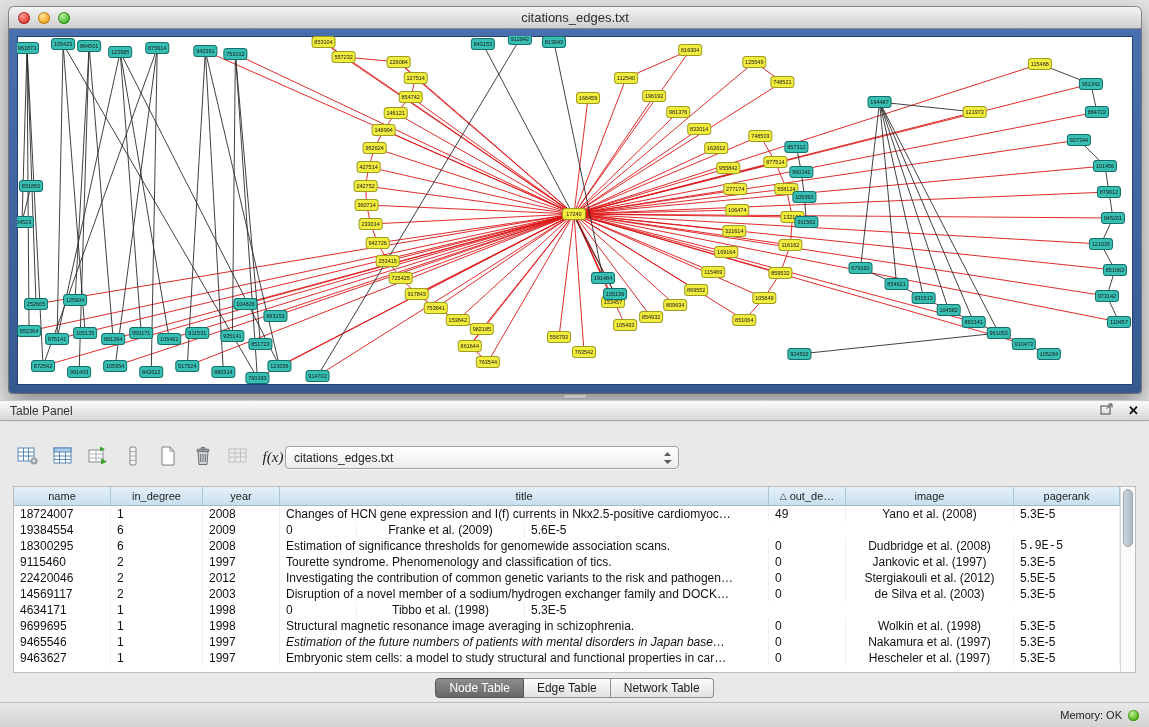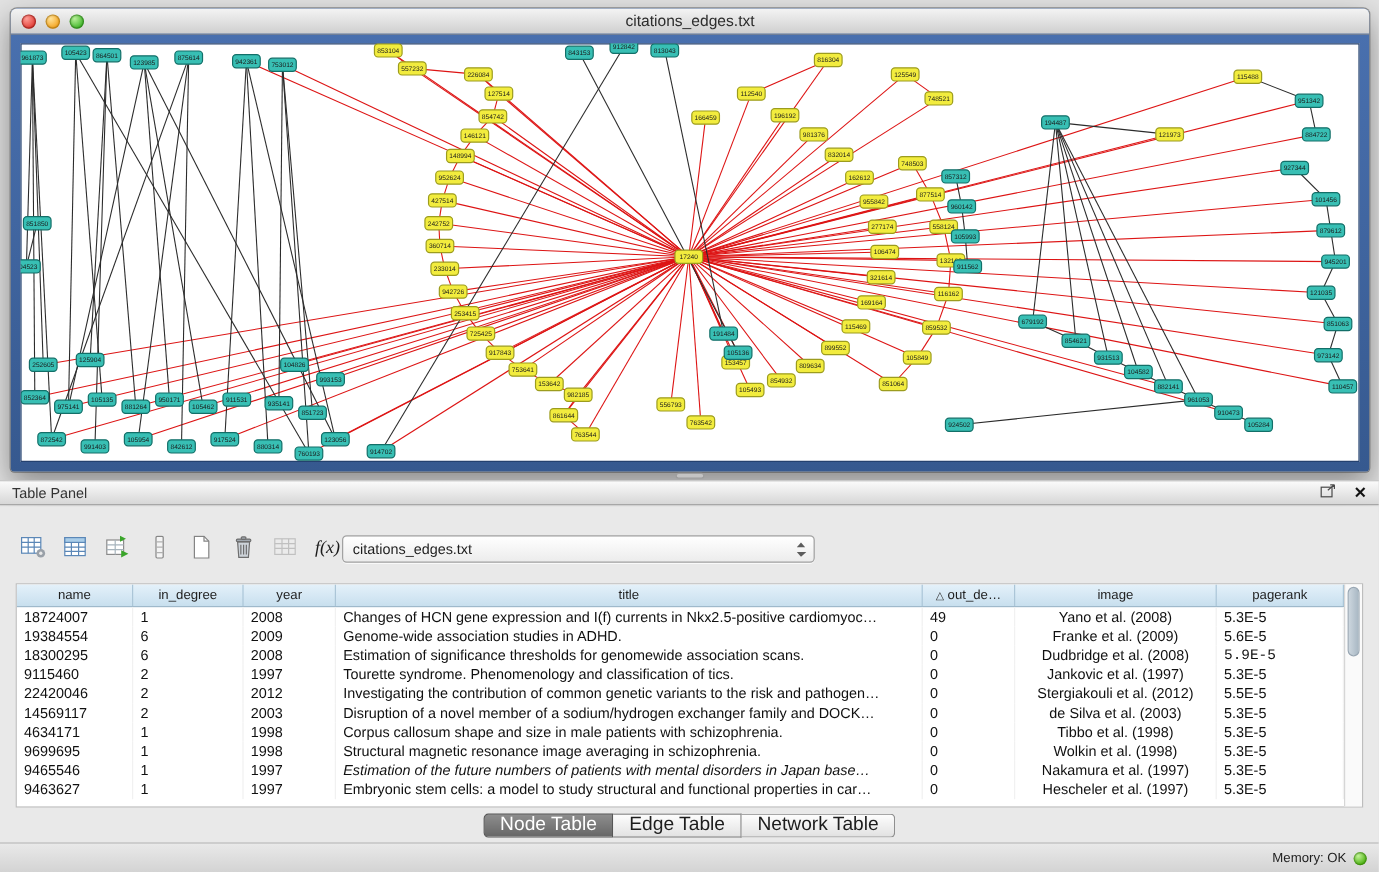--- a/index.html
+++ b/index.html
@@ -843,7 +843,6 @@
             <div class="tcell" style="width: 97px; justify-content: flex-start;">19384554</div>
             <div class="tcell" style="width: 92px; justify-content: flex-start;">6</div>
             <div class="tcell" style="width: 77px; justify-content: flex-start;">2009</div>
-            <div class="tcell" style="width: 489px; justify-content: flex-start;">Genome-wide association studies in ADHD.</div>
             <div class="tcell" style="width: 77px; justify-content: flex-start;">0</div>
             <div class="tcell" style="width: 168px; justify-content: center;">Franke et al. (2009)</div>
             <div class="tcell" style="width: 92px; flex: 1 1 0%; justify-content: flex-start;">5.6E-5</div>

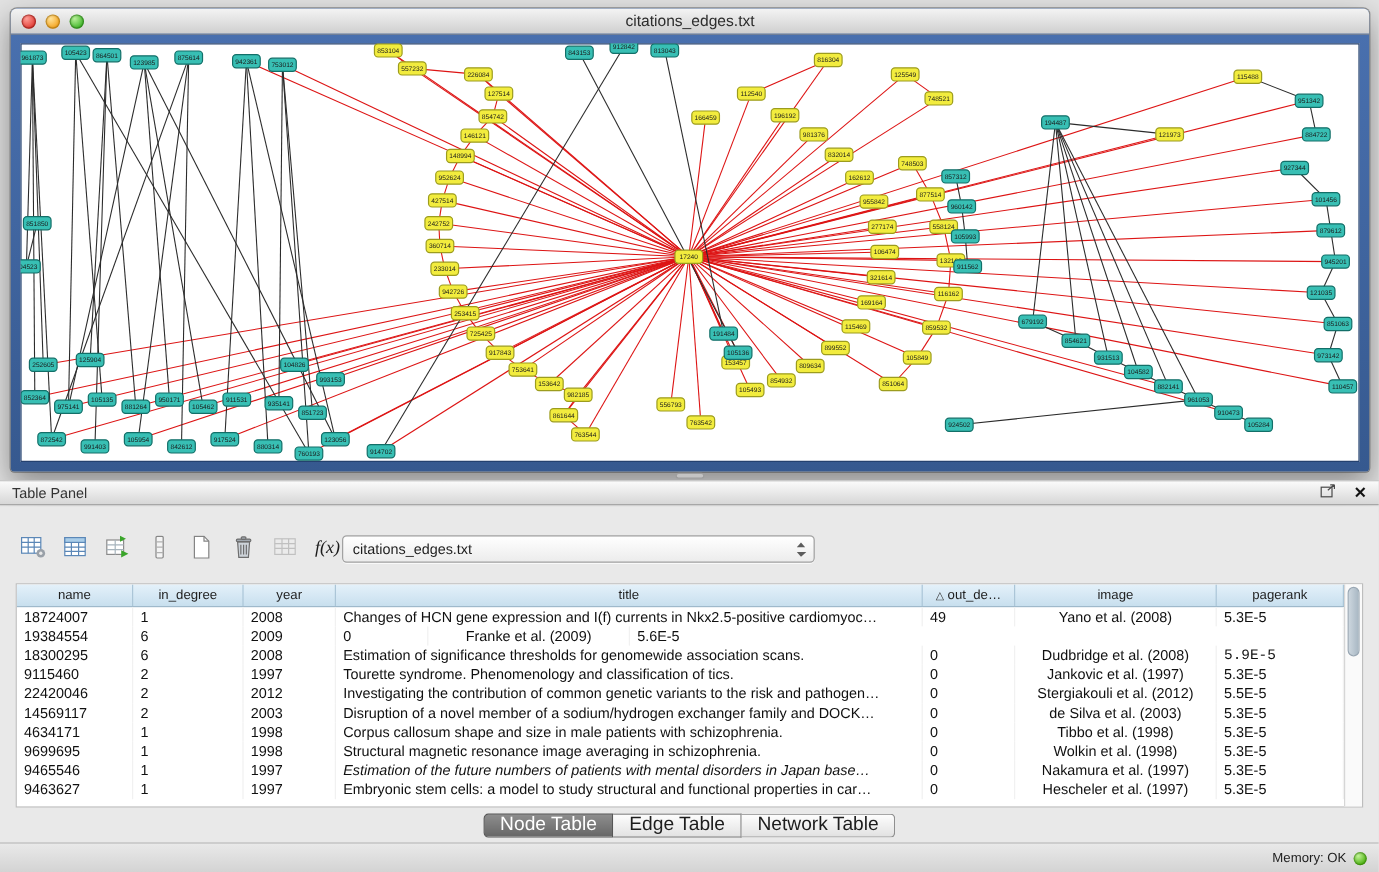--- a/index.html
+++ b/index.html
@@ -887,7 +887,6 @@
             <div class="tcell" style="width: 97px; justify-content: flex-start;">4634171</div>
             <div class="tcell" style="width: 92px; justify-content: flex-start;">1</div>
             <div class="tcell" style="width: 77px; justify-content: flex-start;">1998</div>
-            <div class="tcell" style="width: 489px; justify-content: flex-start;">Corpus callosum shape and size in male patients with schizophrenia.</div>
             <div class="tcell" style="width: 77px; justify-content: flex-start;">0</div>
             <div class="tcell" style="width: 168px; justify-content: center;">Tibbo et al. (1998)</div>
             <div class="tcell" style="width: 92px; flex: 1 1 0%; justify-content: flex-start;">5.3E-5</div>

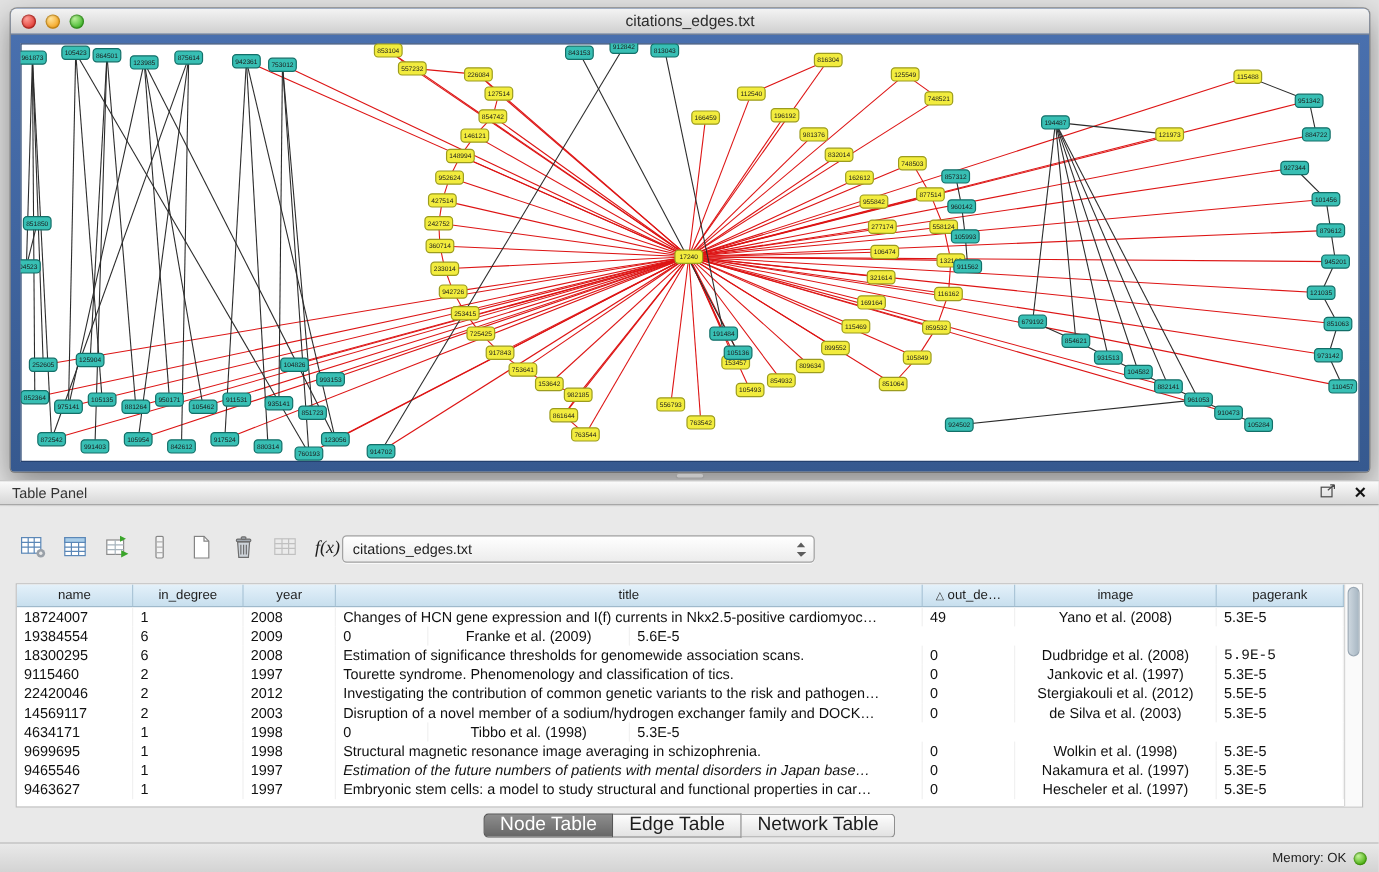--- a/index.html
+++ b/index.html
@@ -57,7 +57,7 @@
     background:linear-gradient(90deg,#ccd6de,#a9b8c4);border:1px solid #9aa8b4}
 
   .tabs{position:absolute;left:0;right:0;top:256px;display:flex;justify-content:center}
-  .tab{height:20px;padding:0 13px;font-size:16px;display:flex;align-items:center;
+  .tab{height:20px;padding:0 13px;font-size:12px;display:flex;align-items:center;
     background:linear-gradient(#fdfdfd,#e2e2e2);border:1px solid #8f8f8f;border-left:none;color:#1d1d1d}
   .tab:first-child{border-left:1px solid #8f8f8f;border-radius:4px 0 0 4px}
   .tab:last-child{border-radius:0 4px 4px 0}

